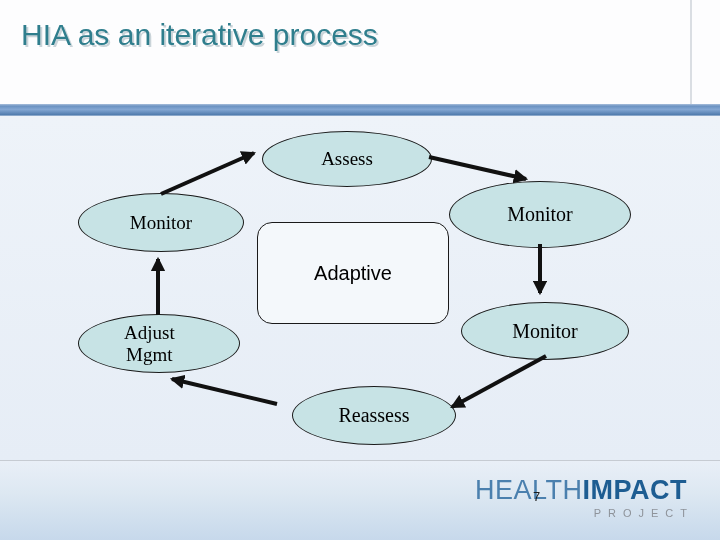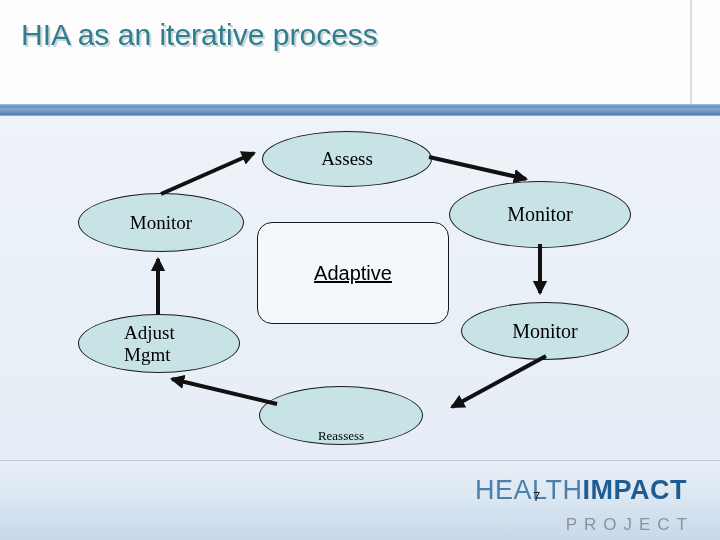--- a/index.html
+++ b/index.html
@@ -54,7 +54,7 @@
     position:absolute; left:257px; top:222px; width:190px; height:100px; z-index:4;
     background:#f4f8fb; border:1px solid #1a1a1a; border-radius:15px;
     display:flex; flex-direction:column; align-items:center; justify-content:center;
-    font-size:20px; color:#000; line-height:1.25; text-align:center;text-decoration:underline;
+    font-size:20px; color:#000; line-height:1.25; text-align:center;
   }
   
   .arrows{position:absolute; left:0; top:0; z-index:5; color:var(--arrow-black); pointer-events:none;}

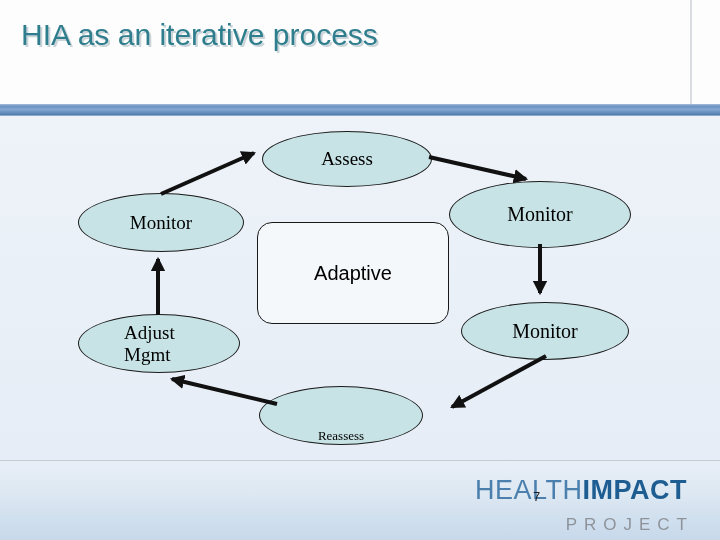--- a/index.html
+++ b/index.html
@@ -48,7 +48,7 @@
   .n-manage        {left:449px; top:181px; width:180px; height:65px; font-size:20px;}
   .n-monitor-right {left:461px; top:302px; width:166px; height:56px; font-size:20px;}
   .n-adjust        {left:78px;  top:314px; width:162px; height:59px; font-size:19px;
-                    justify-content:flex-start; text-align:left; padding-left:45px; box-sizing:border-box;}
+                    justify-content:flex-start; text-align:center; padding-left:45px; box-sizing:border-box;}
   .n-reassess      {left:259px; top:386px; width:162px; height:57px; font-size:13px;align-items:flex-end;}
   .center-box{
     position:absolute; left:257px; top:222px; width:190px; height:100px; z-index:4;

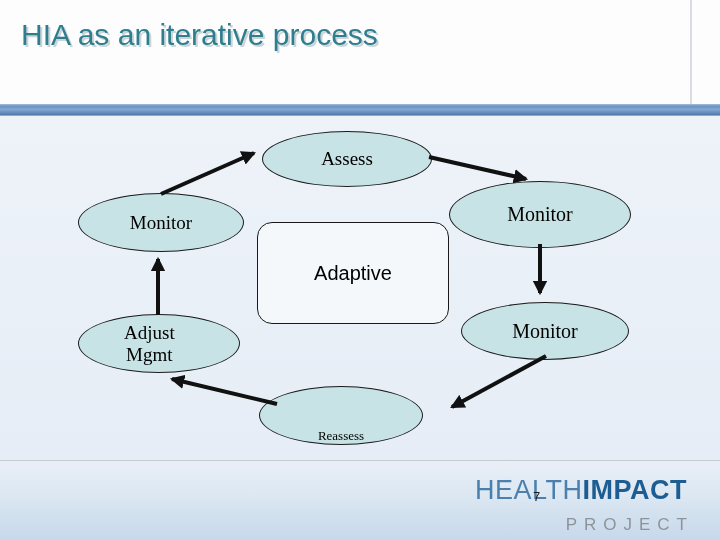--- a/index.html
+++ b/index.html
@@ -49,7 +49,7 @@
   .n-monitor-right {left:461px; top:302px; width:166px; height:56px; font-size:20px;}
   .n-adjust        {left:78px;  top:314px; width:162px; height:59px; font-size:19px;
                     justify-content:flex-start; text-align:center; padding-left:45px; box-sizing:border-box;}
-  .n-reassess      {left:259px; top:386px; width:162px; height:57px; font-size:13px;align-items:flex-end;}
+  .n-reassess      {left:292px; top:386px; width:162px; height:57px; font-size:20px;}
   .center-box{
     position:absolute; left:257px; top:222px; width:190px; height:100px; z-index:4;
     background:#f4f8fb; border:1px solid #1a1a1a; border-radius:15px;

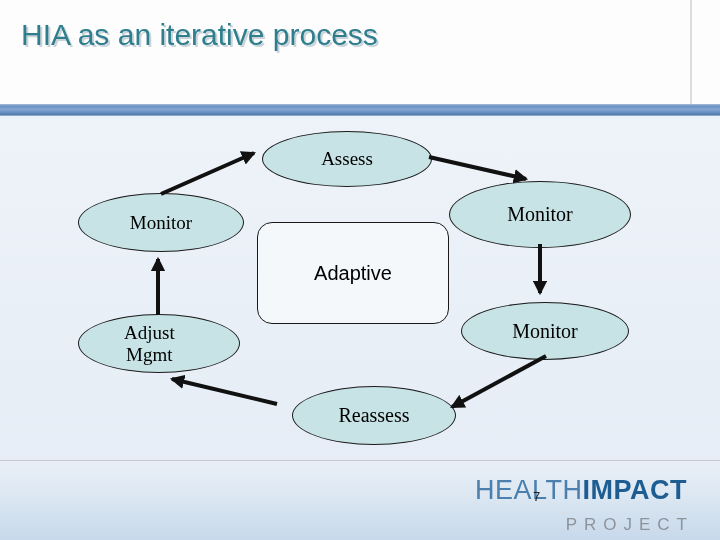--- a/index.html
+++ b/index.html
@@ -67,7 +67,7 @@
   .logo-health{color:var(--logo-health-blue); font-weight:400; letter-spacing:0.5px;}
   .logo-impact{color:var(--logo-impact-blue); font-weight:bold; letter-spacing:0.5px;}
   .logo-project{
-    margin-top:12px; font-size:17px; color:var(--logo-project-gray);
+    margin-top:4px; font-size:11px; color:var(--logo-project-gray);
     letter-spacing:7px; margin-right:-7px;
   }
   .page-number{

